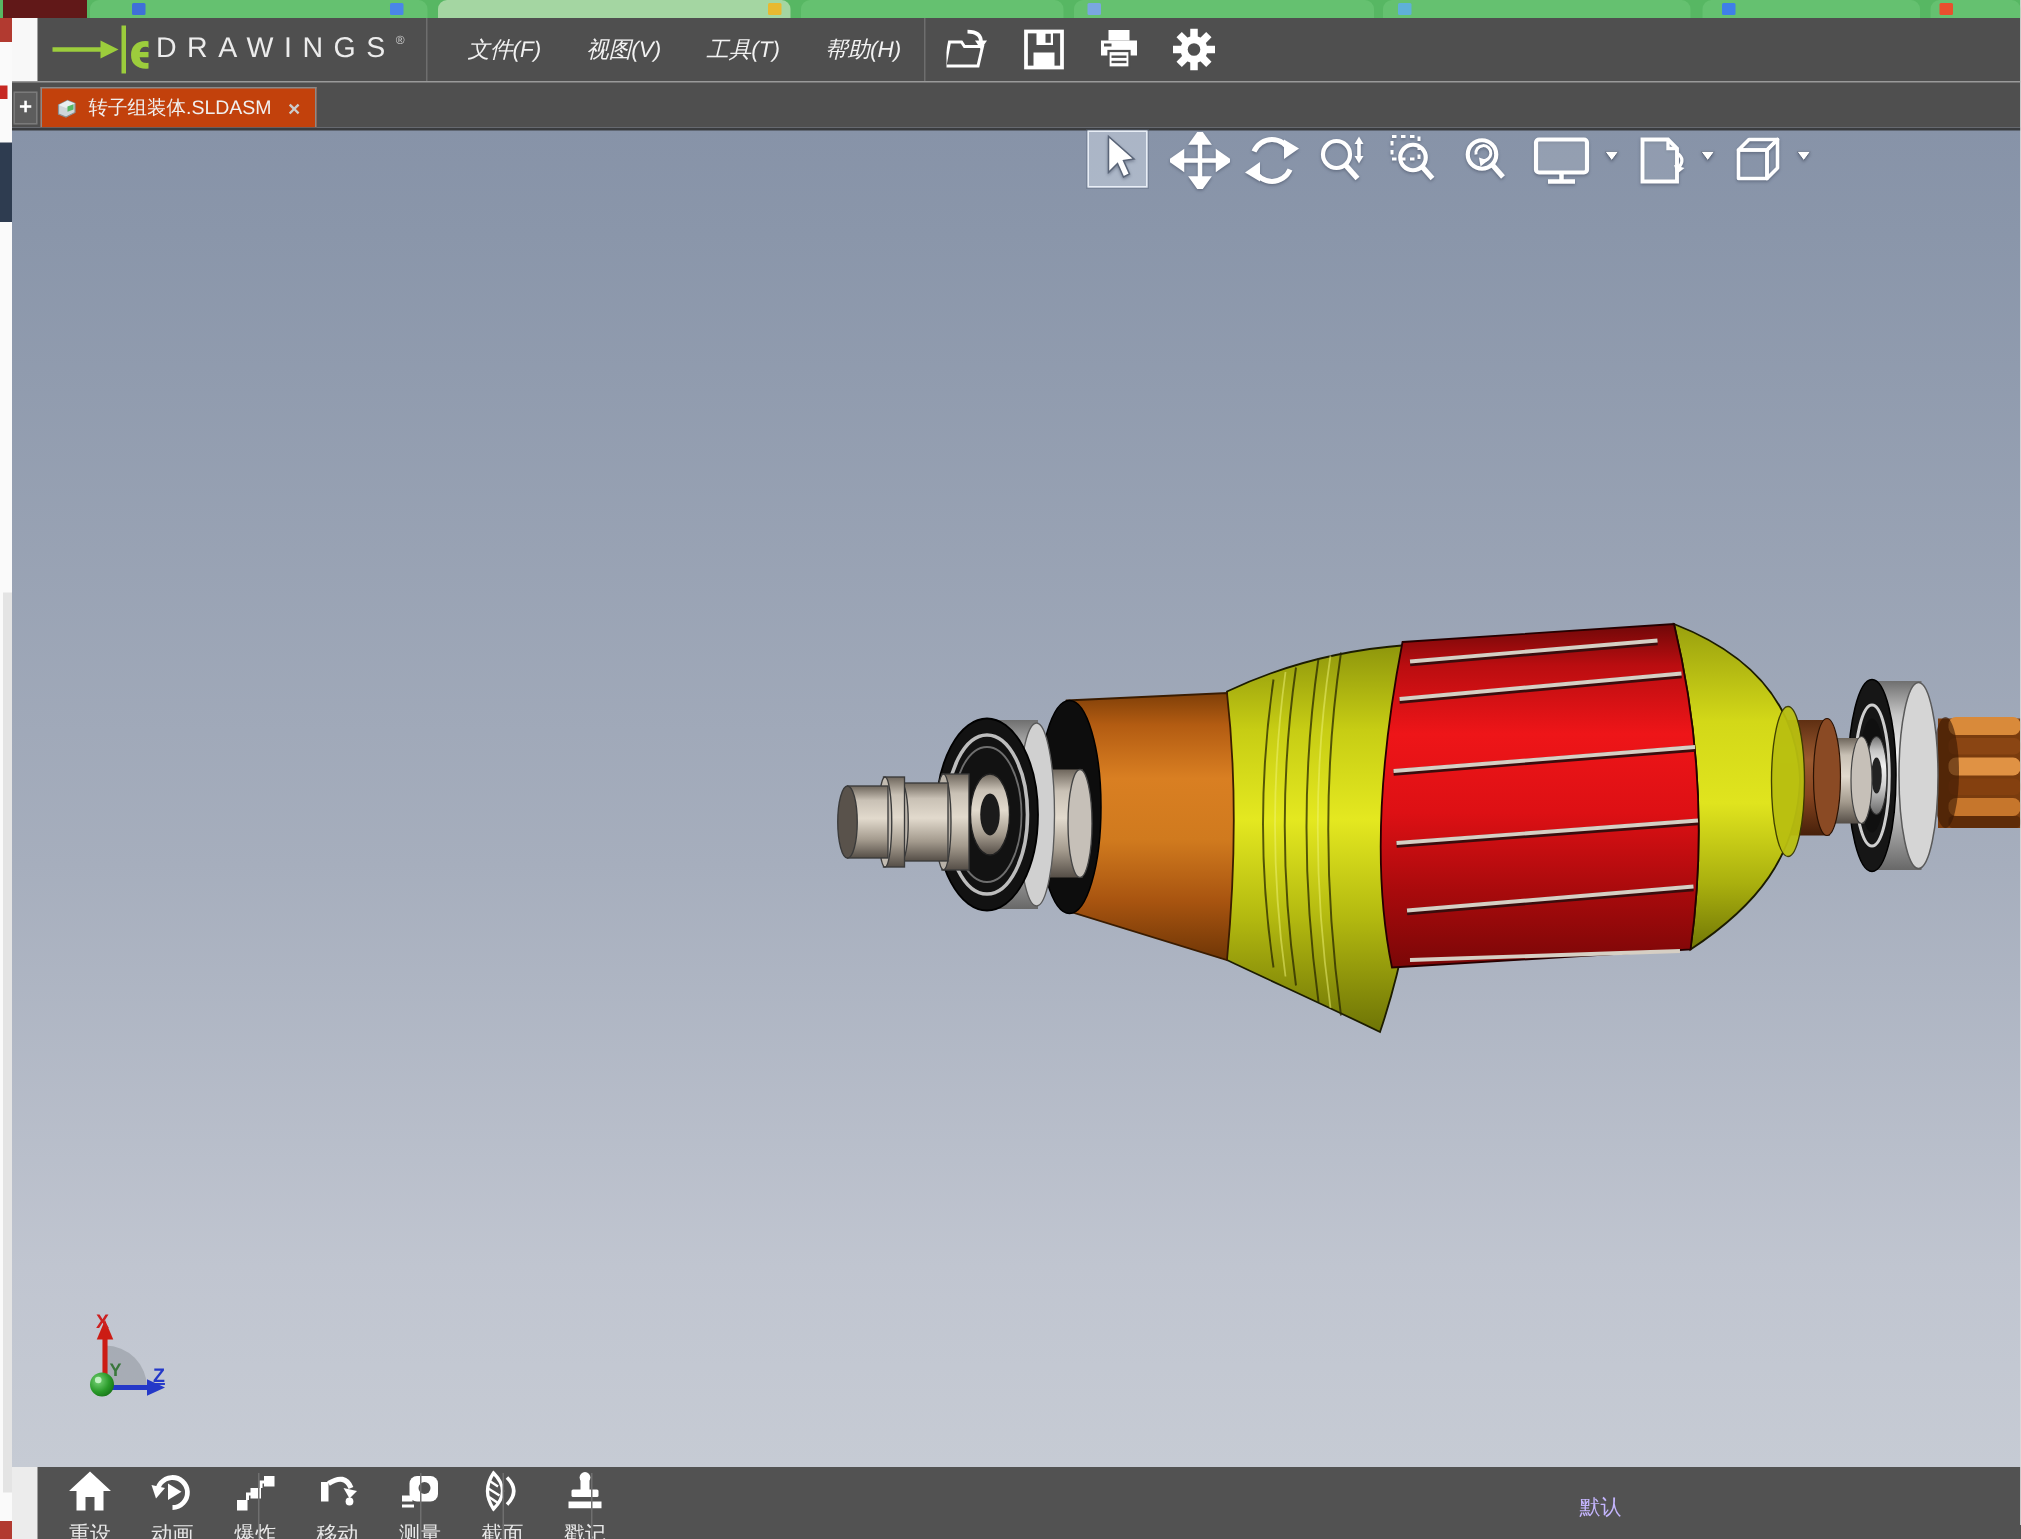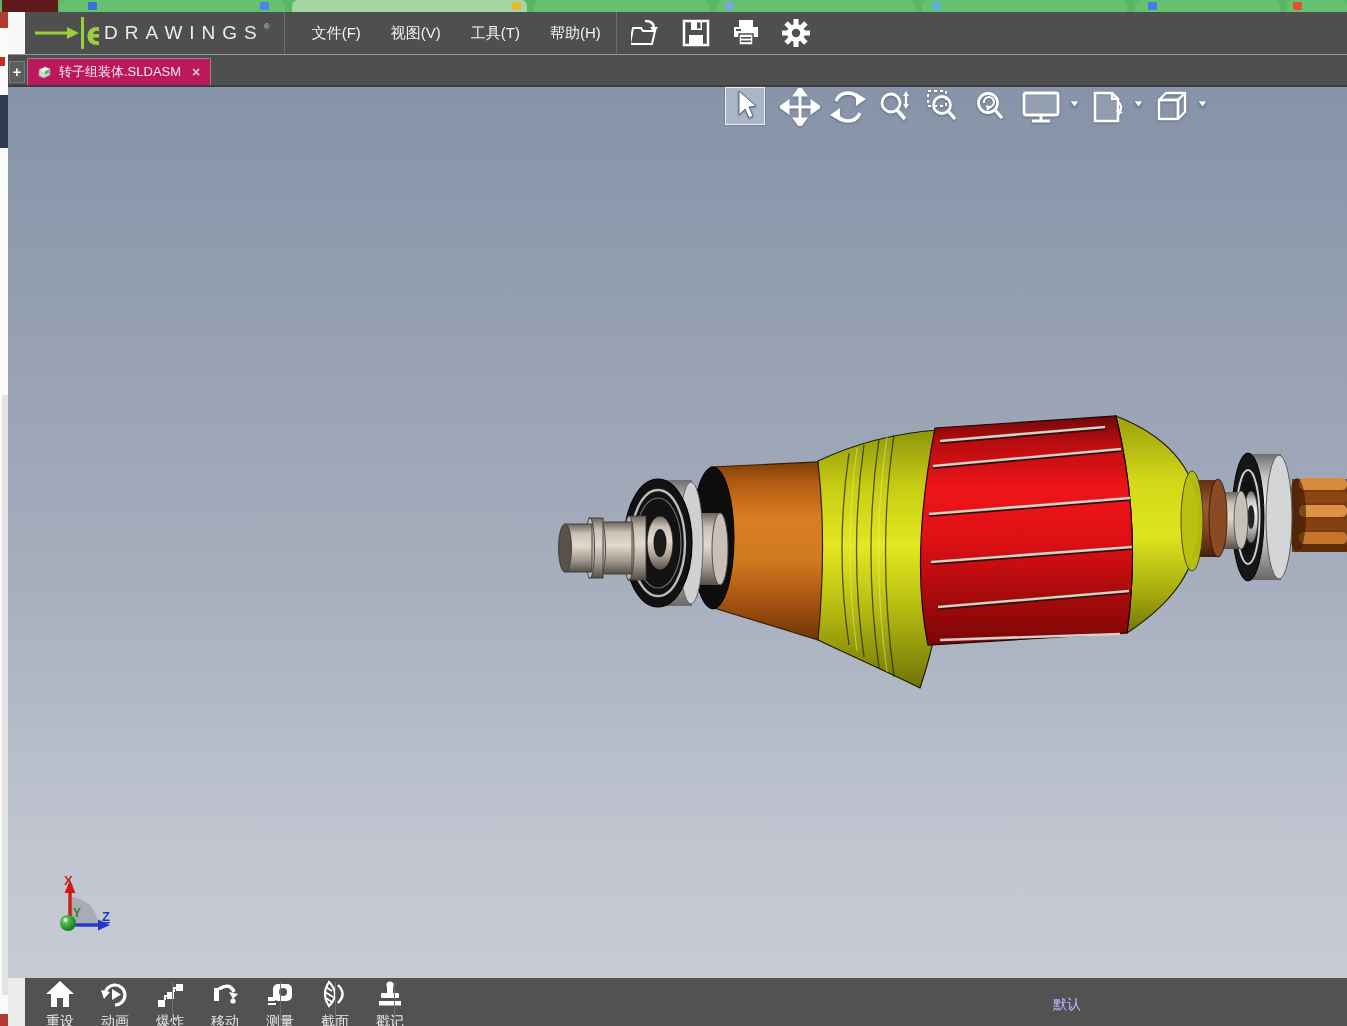--- a/index.html
+++ b/index.html
@@ -27,7 +27,7 @@
   .brand-name{color:#ececec;font-size:19px;letter-spacing:7px;margin-left:5px;}
   .brand-reg{color:#cfcfcf;font-size:8px;vertical-align:super;position:relative;top:-7px;}
   .vsep{width:1px;height:42px;background:#6e6e6e;}
-  .menus{display:flex;align-items:flex-start;height:100%;padding-left:12px;}
+  .menus{display:flex;align-items:flex-start;height:100%;padding-left:12px;font-style:italic;}
   .menu-item{color:#f2f2f2;font-size:15px;padding:0 15px;height:100%;display:flex;align-items:center;cursor:default;}
   .quick-icons{display:flex;align-items:center;height:100%;padding-left:14px;gap:20px;}
   .qicon{width:30px;height:30px;display:flex;align-items:center;justify-content:center;}

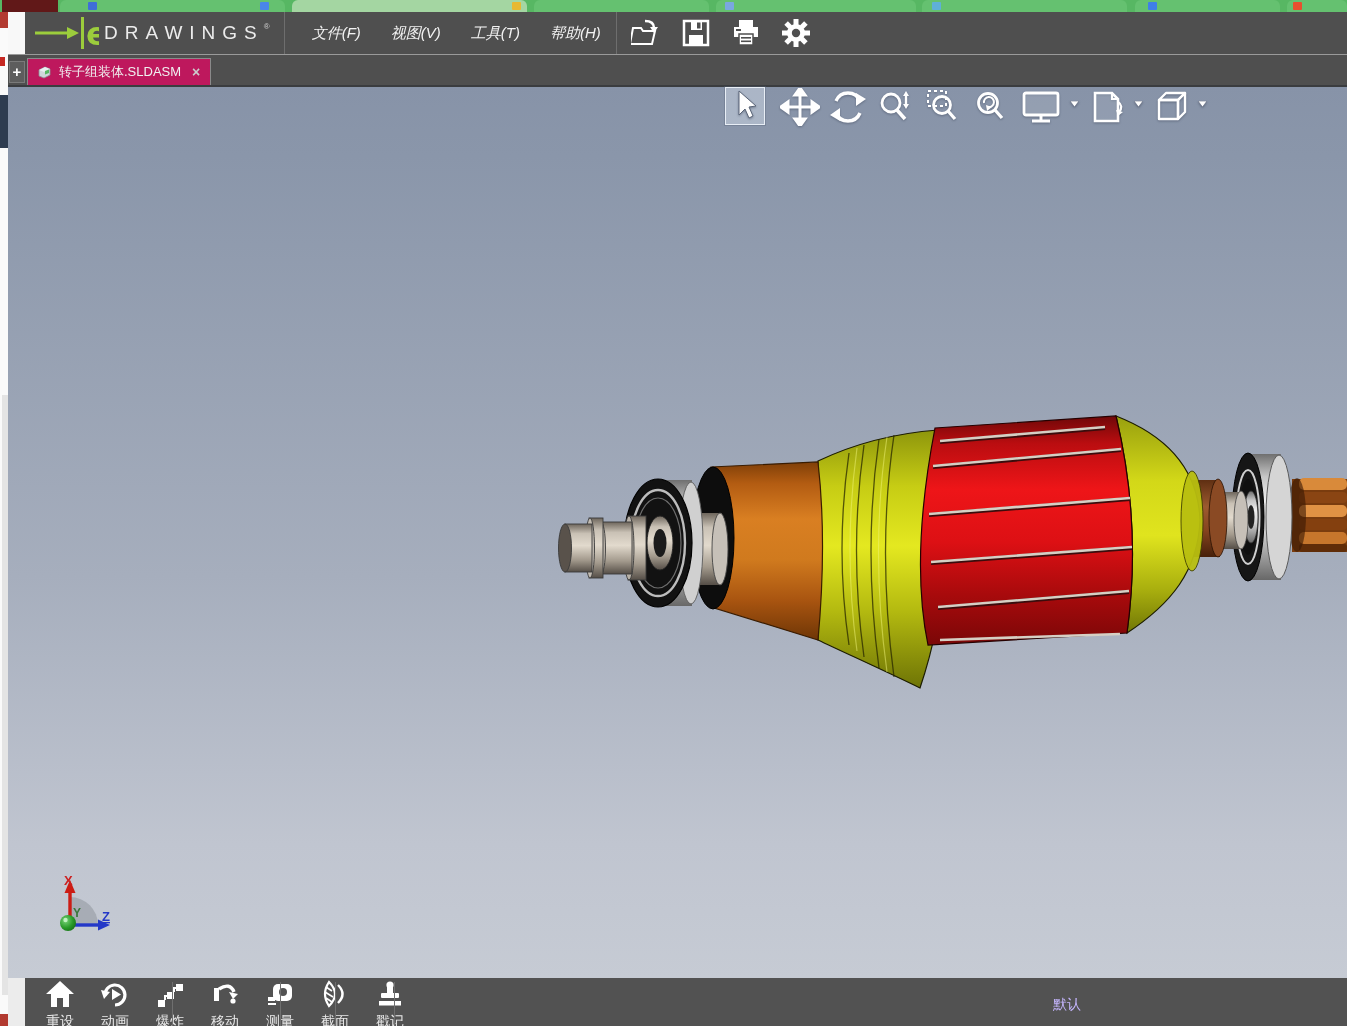--- a/index.html
+++ b/index.html
@@ -37,7 +37,7 @@
           border-top:1px solid #9a9a9a;display:flex;align-items:flex-end;}
   .newtab{width:16px;height:22px;margin:0 2px 2px 1px;background:#5d5d5d;border:1px solid #7a7a7a;
           color:#fff;font-size:15px;line-height:19px;text-align:center;font-weight:bold;}
-  .tab{height:27px;margin-bottom:0;background:#be185d;border:1px solid #8a8a8a;border-bottom:none;
+  .tab{height:27px;margin-bottom:0;background:#c2410c;border:1px solid #8a8a8a;border-bottom:none;
        display:flex;align-items:center;padding:0 10px 0 8px;gap:7px;}
   .tab-label{color:#f0f0f0;font-size:13px;}
   .tab-close{color:#cccccc;font-size:14px;font-weight:bold;padding-left:4px;}

